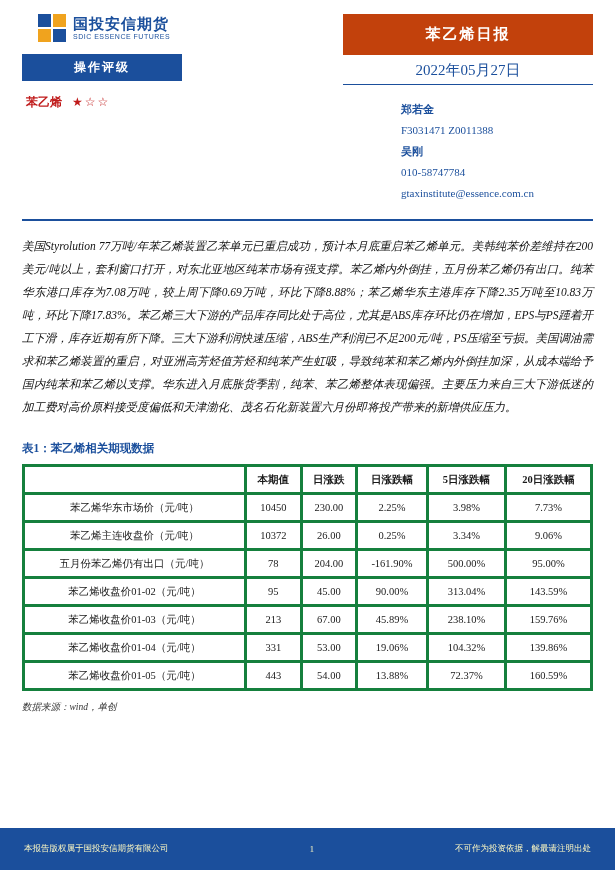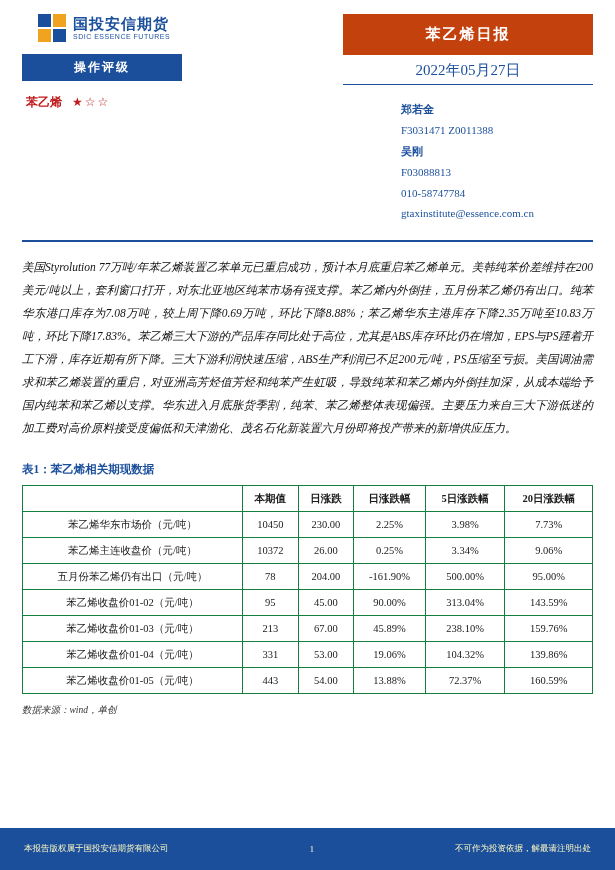--- a/index.html
+++ b/index.html
@@ -95,7 +95,6 @@
         <div class="nm">郑若金</div>
         <div>F3031471  Z0011388</div>
         <div class="nm">吴刚</div>
-        <div>F03088813</div>
         <div>010-58747784</div>
         <div>gtaxinstitute@essence.com.cn</div>
       </div>

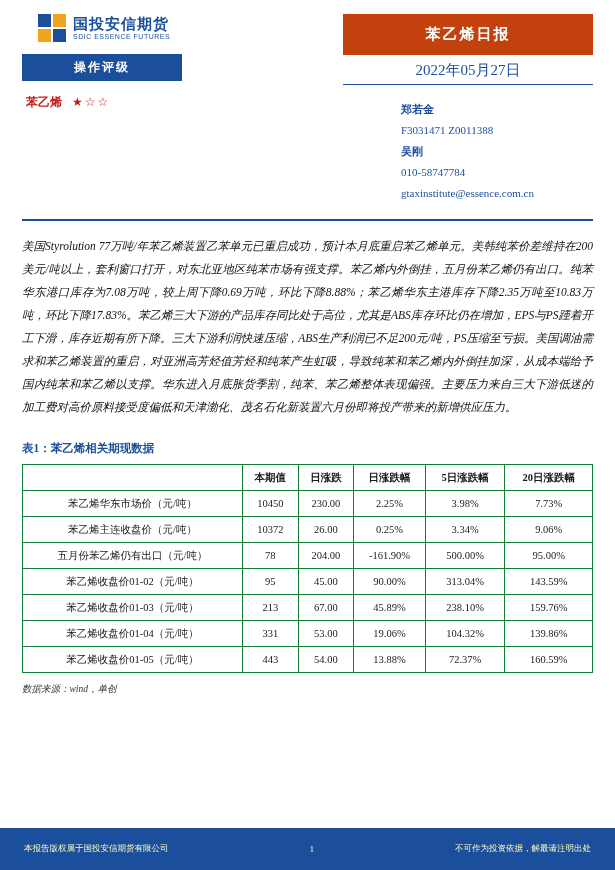--- a/index.html
+++ b/index.html
@@ -49,7 +49,7 @@
   
   .tbl-title{margin-top:22px;font-size:11.5px;font-weight:bold;color:#1b4f9c;}
   table{border-collapse:collapse;width:100%;margin-top:8px;font-size:10.5px;}
-  th,td{border:1px solid #15803d;padding:4px 2px;text-align:center;height:17px;}
+  th,td{border:3px solid #15803d;padding:4px 2px;text-align:center;height:17px;}
   thead th{background:#ffffff;font-weight:bold;}
   td.label{text-align:center;}
   .src{margin-top:10px;font-size:9.5px;color:#333;font-style:italic;}

